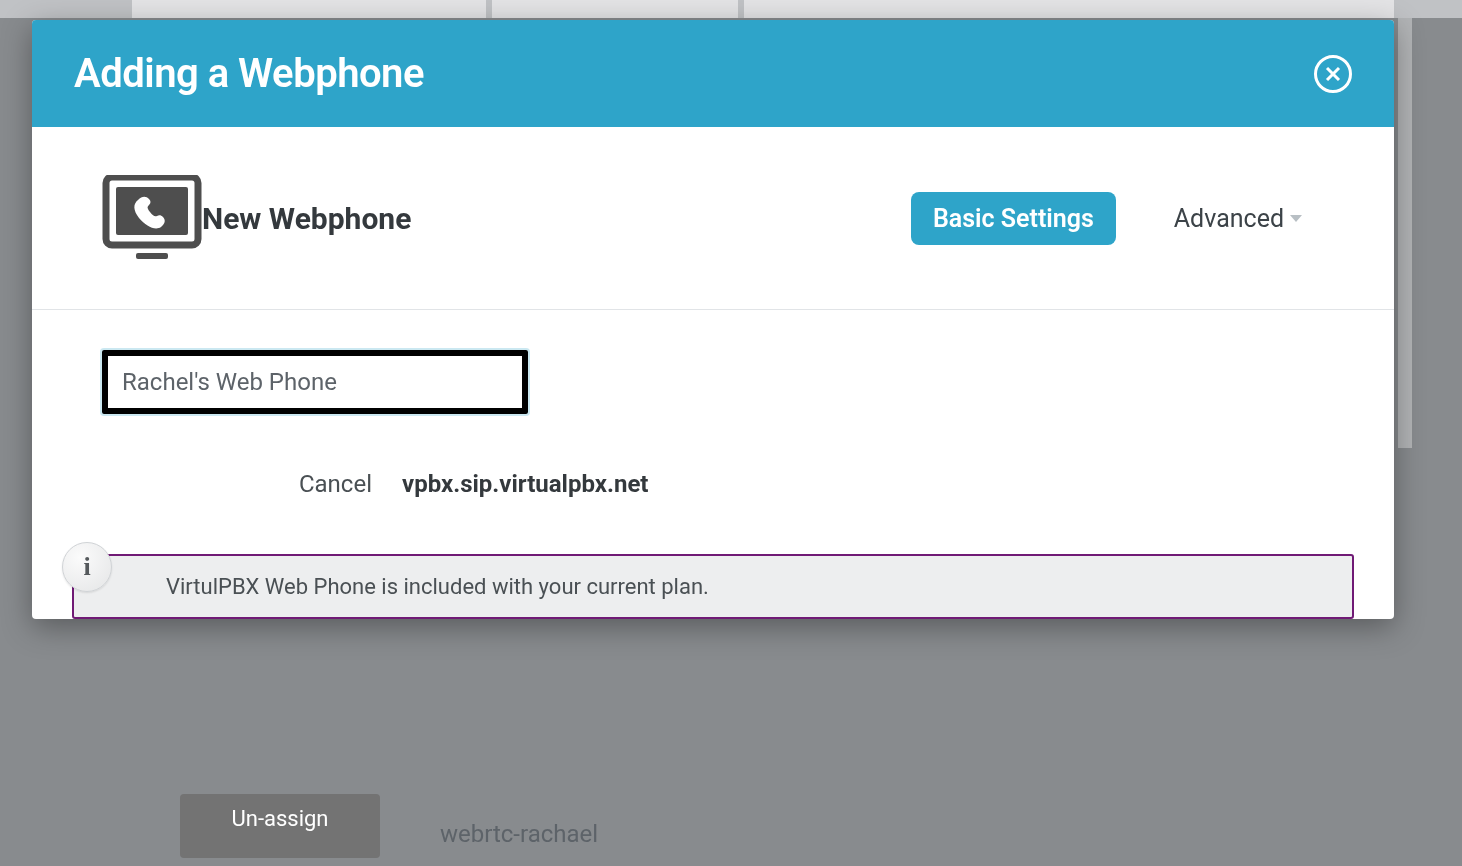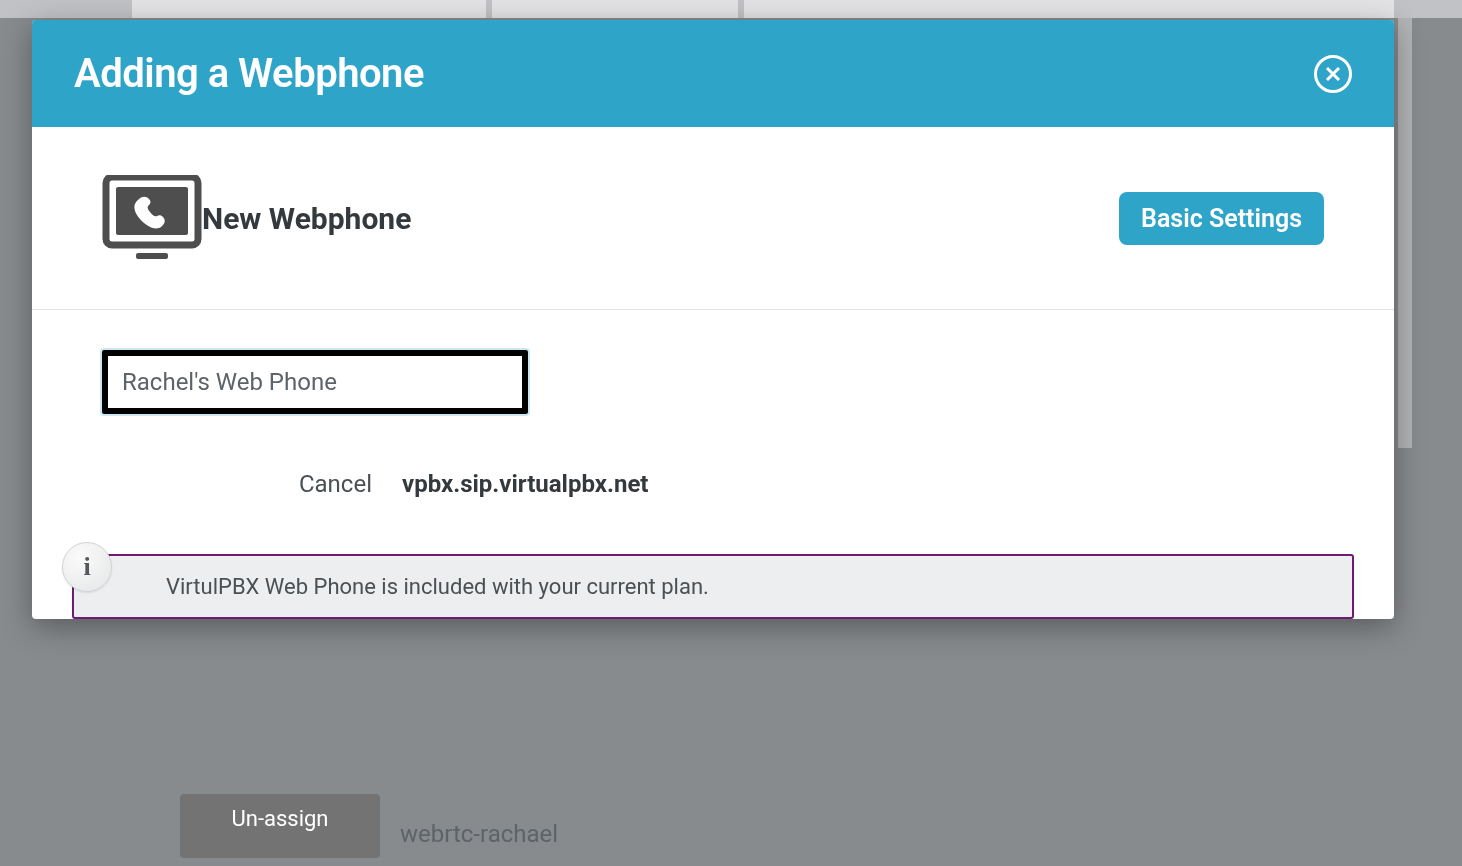--- a/index.html
+++ b/index.html
@@ -229,6 +229,10 @@
       <div class="tab active">
         <span>Basic Settings</span>
       </div>
+      <div class="tab">
+        <span>Advanced</span>
+        <span class="caret"></span>
+      </div>
     </div>
   </div>
 

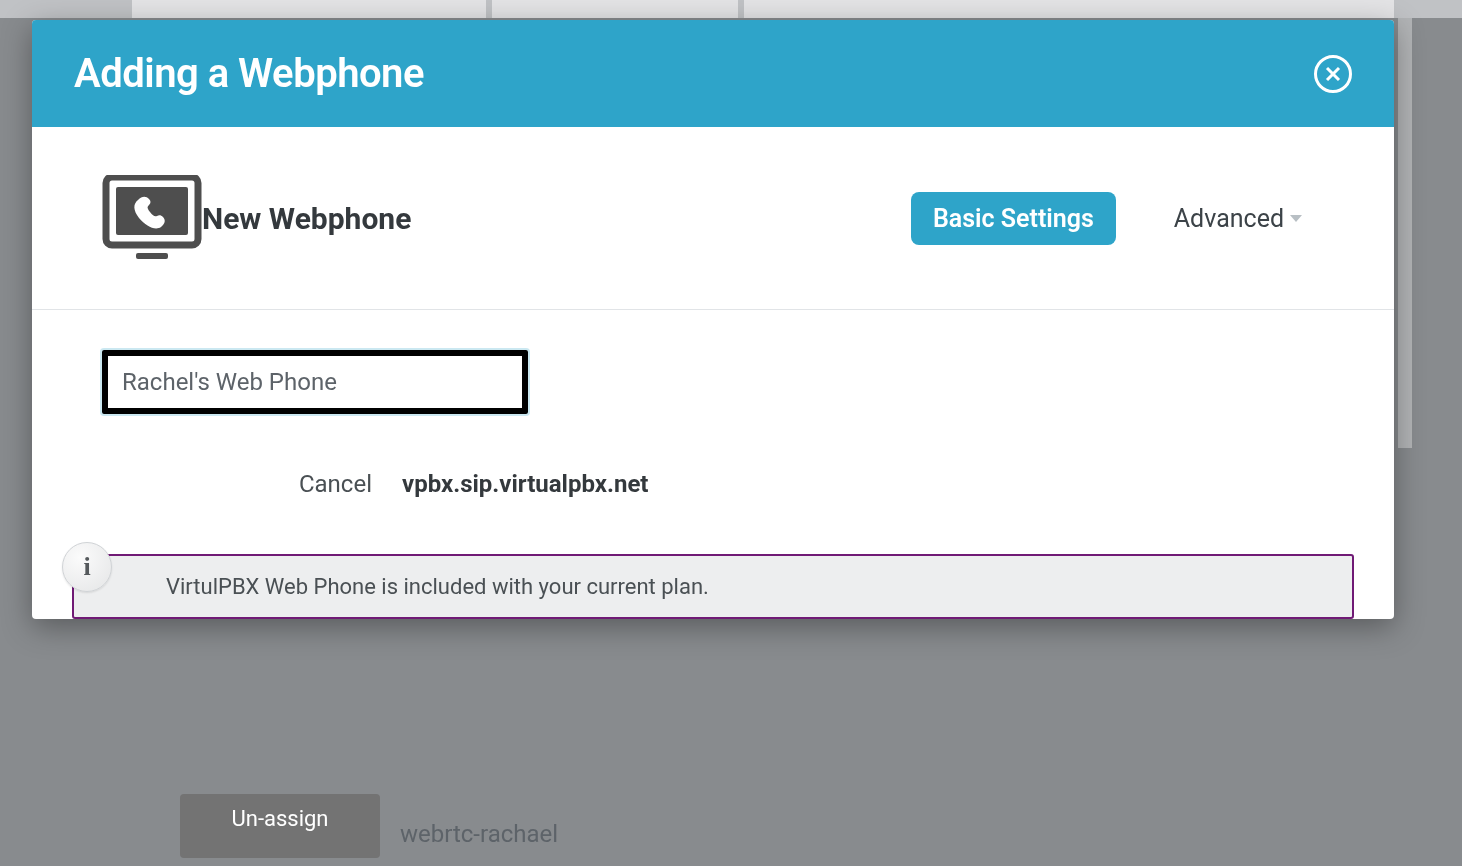--- a/index.html
+++ b/index.html
@@ -27,7 +27,7 @@
       background:#737373; border-radius:4px;
     }
     .bg-button-text {color:#fff; font-size:22px; text-align:center; padding-top:12px;}
-    .bg-text2 {position:absolute; left:400px; top:820px; font-size:24px; color:#5d6369;}
+    .bg-text2 {position:absolute; left:440px; top:820px; font-size:24px; color:#5d6369;}
     .modal {
       position: absolute;
       left: 32px;

